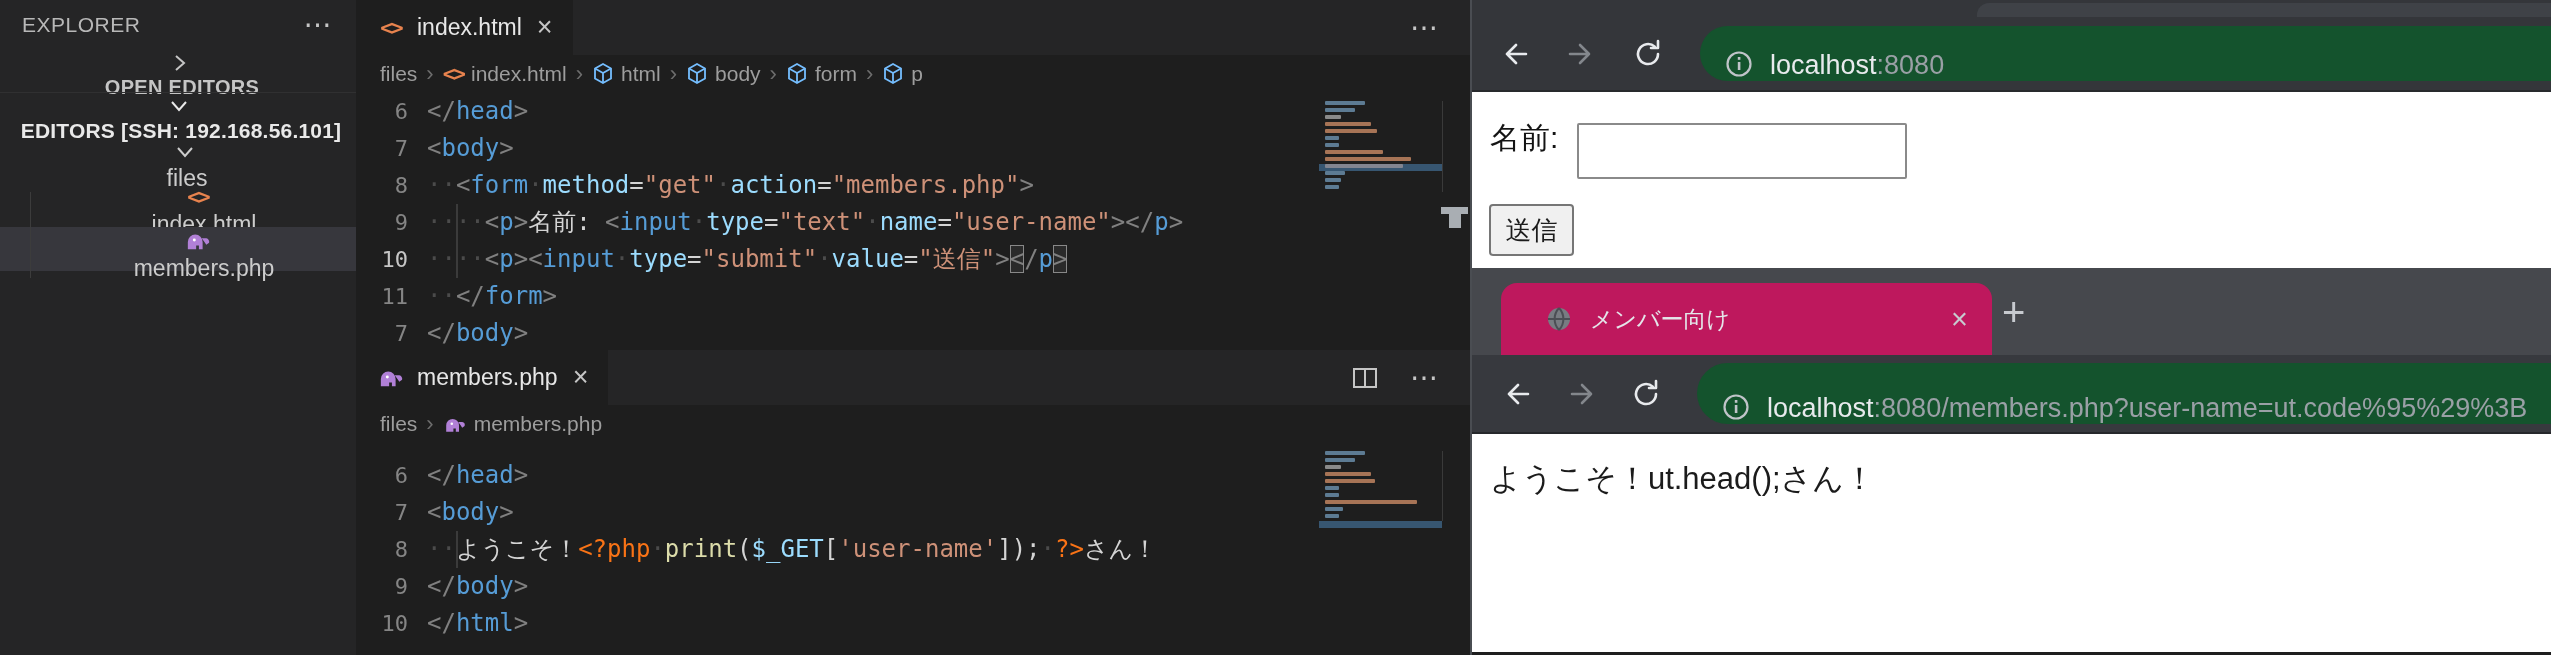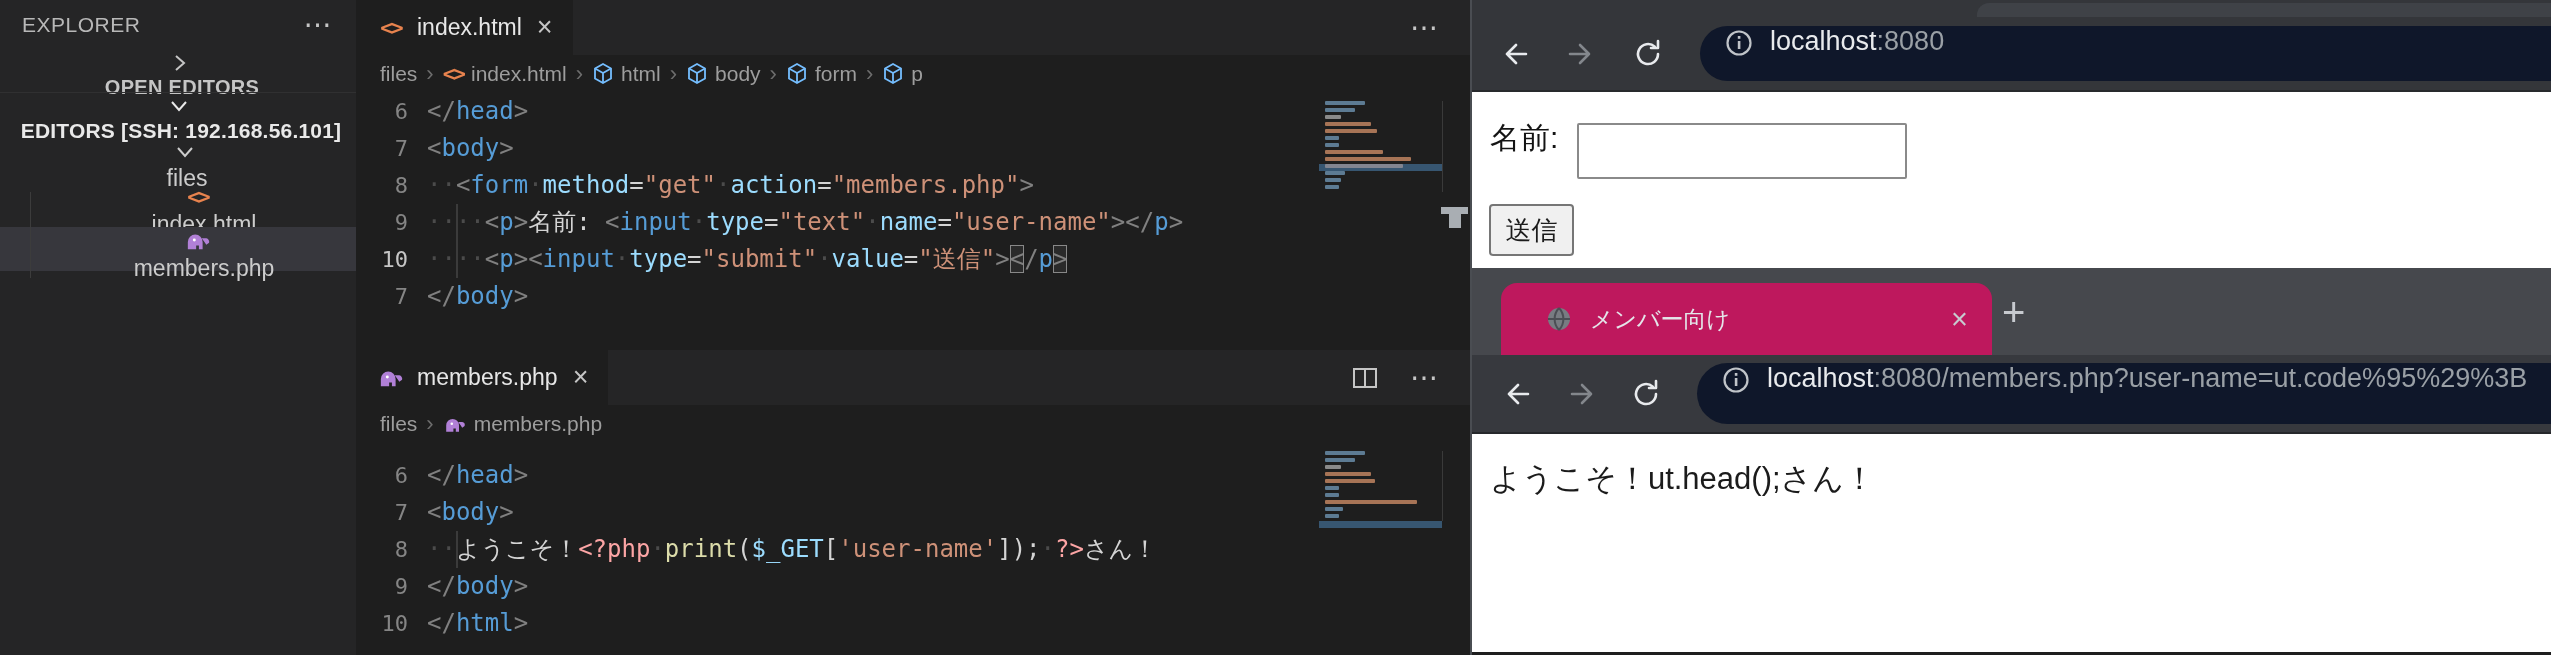--- a/index.html
+++ b/index.html
@@ -59,7 +59,7 @@
   .toolbar{position:relative;background:#34363a;}
   #w1bar{height:73px;border-bottom:2px solid #282a2d;}
   .nav{position:absolute;top:50%;transform:translateY(-50%);width:36px;height:36px;}
-  .pill{position:absolute;right:0;background:#0f172a;display:flex;align-items:flex-start;}
+  .pill{position:absolute;right:0;background:#14532d;display:flex;align-items:flex-end;}
   #w1pill{left:228px;top:9px;height:55px;border-radius:28px 0 0 28px;}
   .urltext{font-size:27px;white-space:nowrap;overflow:hidden;}
   .url-host{color:#e8eaed;}

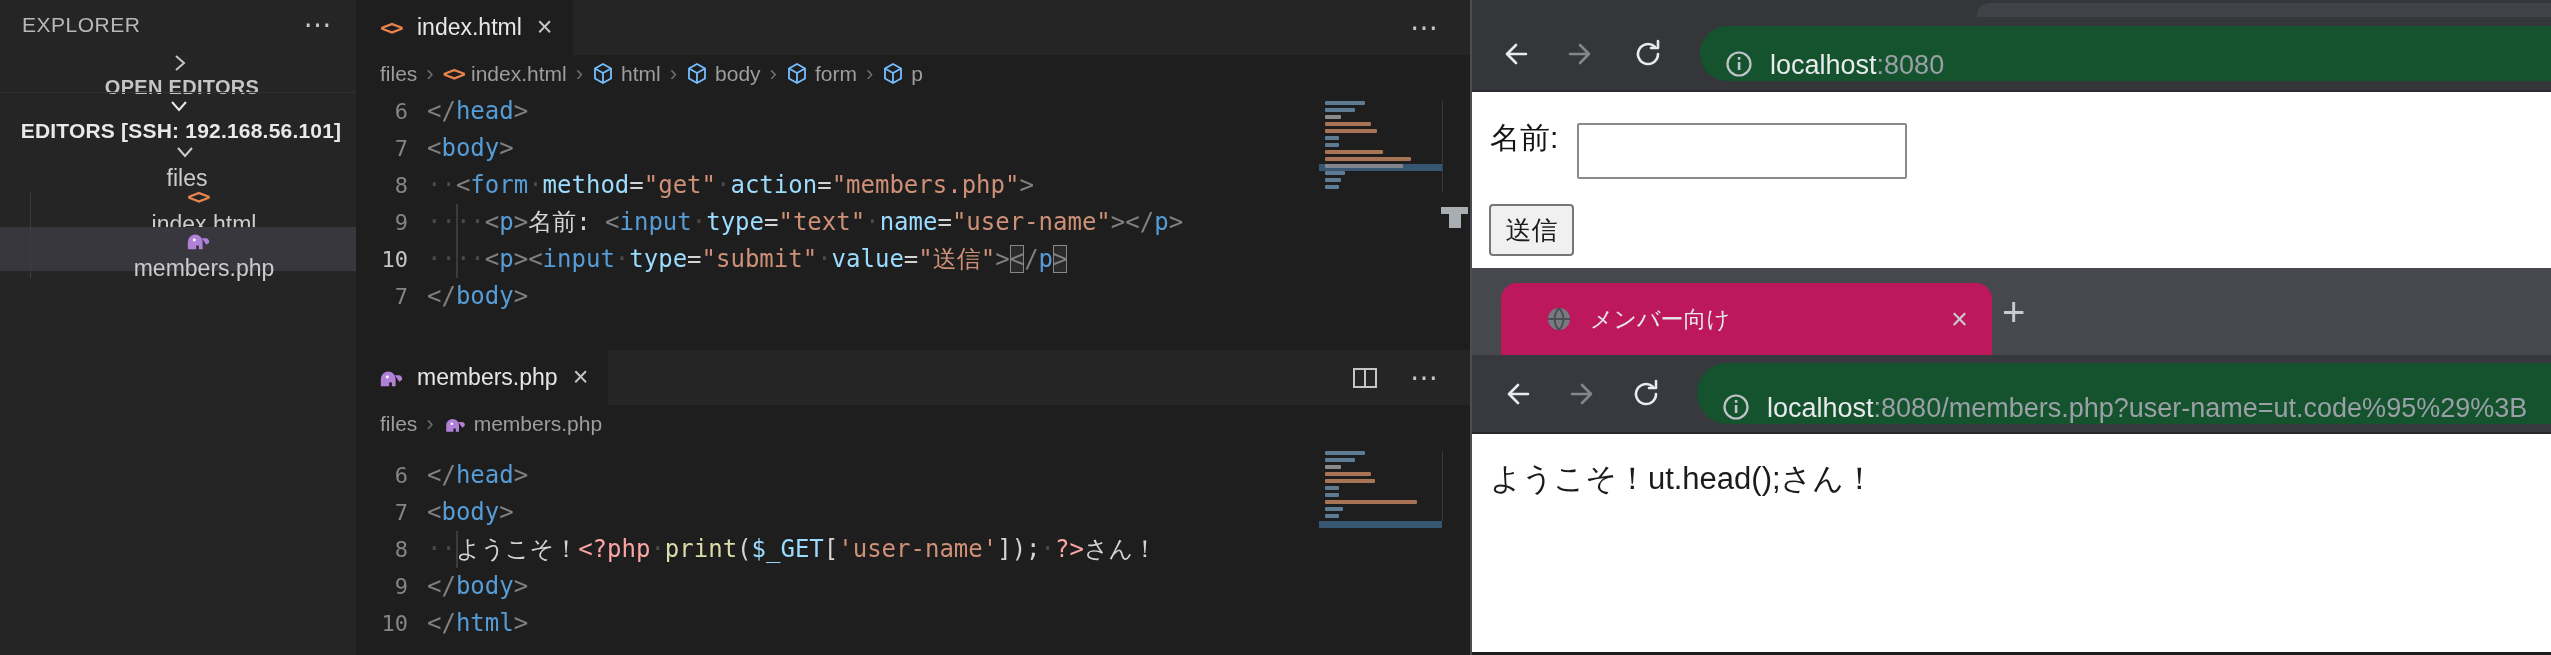--- a/index.html
+++ b/index.html
@@ -212,6 +212,7 @@
           <div class="line"><span class="ln">8</span><span class="lc"><span class="sg sg-w">··</span><span class="sg sg-p">&lt;</span><span class="sg sg-t">form</span><span class="sg sg-w">·</span><span class="sg sg-a">method</span><span class="sg sg-o">=</span><span class="sg sg-s">"get"</span><span class="sg sg-w">·</span><span class="sg sg-a">action</span><span class="sg sg-o">=</span><span class="sg sg-s">"members.php"</span><span class="sg sg-p">&gt;</span></span></div>
           <div class="line"><span class="ln">9</span><span class="lc"><span class="sg sg-w">····</span><span class="sg sg-p">&lt;</span><span class="sg sg-t">p</span><span class="sg sg-p">&gt;</span><span class="sg sg-x">名前: </span><span class="sg sg-p">&lt;</span><span class="sg sg-t">input</span><span class="sg sg-w">·</span><span class="sg sg-a">type</span><span class="sg sg-o">=</span><span class="sg sg-s">"text"</span><span class="sg sg-w">·</span><span class="sg sg-a">name</span><span class="sg sg-o">=</span><span class="sg sg-s">"user-name"</span><span class="sg sg-p">&gt;</span><span class="sg sg-p">&lt;/</span><span class="sg sg-t">p</span><span class="sg sg-p">&gt;</span></span></div>
           <div class="line"><span class="ln active">10</span><span class="lc"><span class="sg sg-w">····</span><span class="sg sg-p">&lt;</span><span class="sg sg-t">p</span><span class="sg sg-p">&gt;</span><span class="sg sg-p">&lt;</span><span class="sg sg-t">input</span><span class="sg sg-w">·</span><span class="sg sg-a">type</span><span class="sg sg-o">=</span><span class="sg sg-s">"submit"</span><span class="sg sg-w">·</span><span class="sg sg-a">value</span><span class="sg sg-o">=</span><span class="sg sg-s">"送信"</span><span class="sg sg-p">&gt;</span><span class="sg sg-p bracket">&lt;</span><span class="sg sg-p">/</span><span class="sg sg-t">p</span><span class="sg sg-p bracket">&gt;</span></span></div>
+          <div class="line"><span class="ln">11</span><span class="lc"><span class="sg sg-w">··</span><span class="sg sg-p">&lt;/</span><span class="sg sg-t">form</span><span class="sg sg-p">&gt;</span></span></div>
           <div class="line"><span class="ln">7</span><span class="lc"><span class="sg sg-p">&lt;/</span><span class="sg sg-t">body</span><span class="sg sg-p">&gt;</span></span></div>
           <div class="minimap">
             <div class="mm-bar mm-c1" style="width: 40px;"></div>

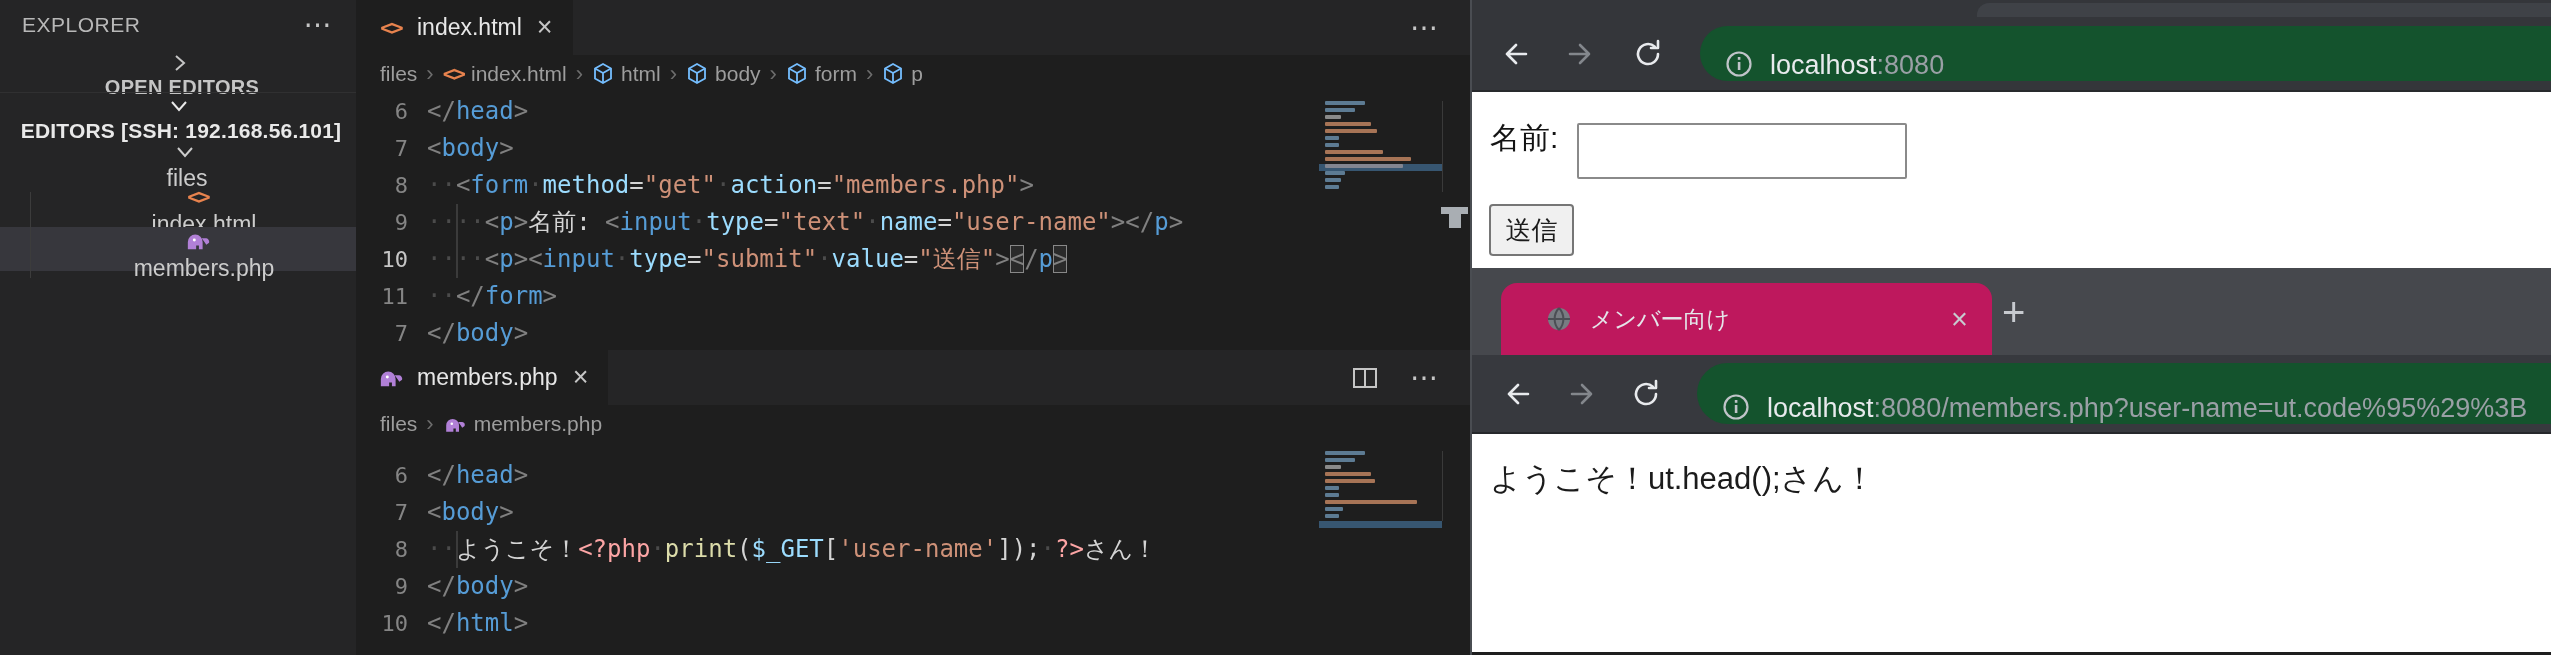--- a/index.html
+++ b/index.html
@@ -41,7 +41,7 @@
   .ln.active{color:#c6c6c6;}
   .lc{padding-left:19px;}
   .sg-p{color:#808080}.sg-t{color:#569cd6}.sg-a{color:#9cdcfe}.sg-s{color:#ce9178}
-  .sg-x{color:#d4d4d4}.sg-w{color:#4b4b4b}.sg-o{color:#d4d4d4}.sg-k{color:#fca5a5}
+  .sg-x{color:#d4d4d4}.sg-w{color:#4b4b4b}.sg-o{color:#d4d4d4}.sg-k{color:#f97316}
   .sg-f{color:#dcdcaa}.sg-v{color:#9cdcfe}
   .bracket{outline:1px solid #888888;outline-offset:-1px;background:rgba(100,100,100,.18);}
   .iguide{position:absolute;width:2px;background:#3b3b3b;}

